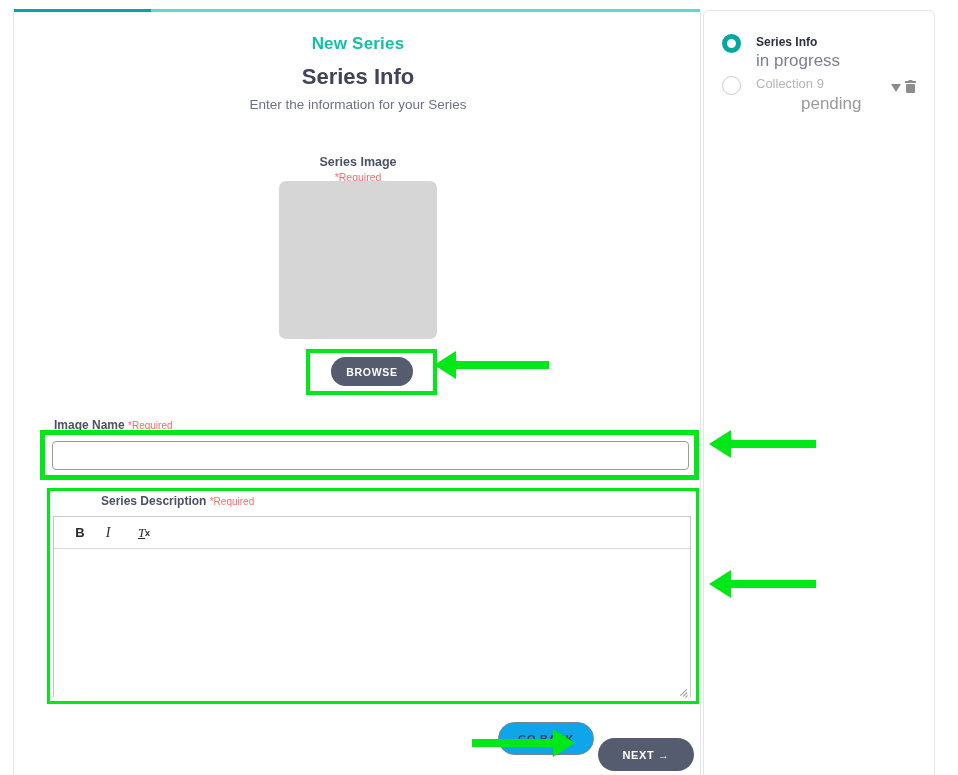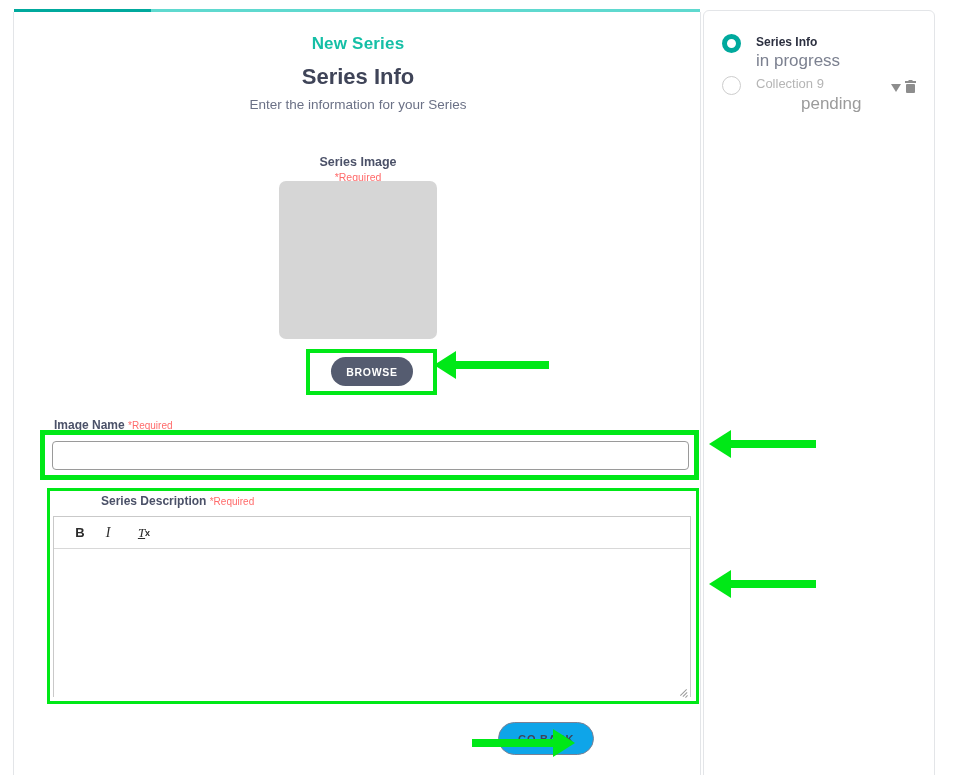--- a/index.html
+++ b/index.html
@@ -273,6 +273,10 @@
     <div class="desc-hl"></div>
 
     <button class="go-back">GO BACK</button>
+    <button class="next-btn">
+      <span>NEXT</span>
+      <span>→</span>
+    </button>
   </div>
 
   <div class="side-card">

